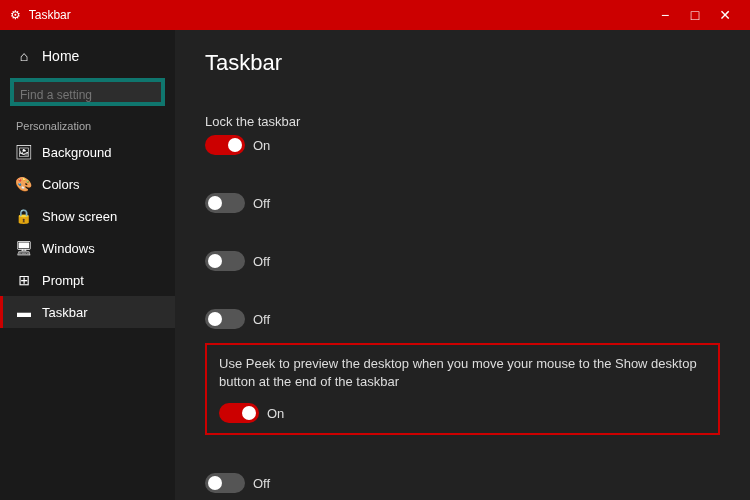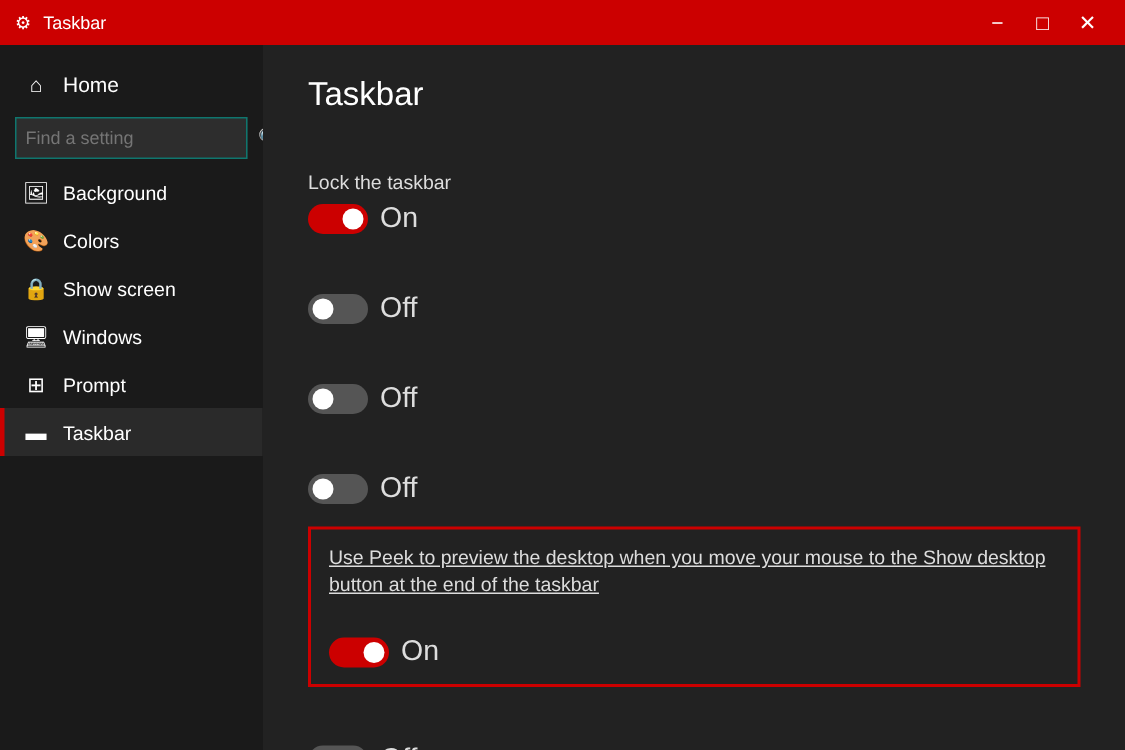--- a/index.html
+++ b/index.html
@@ -70,9 +70,9 @@
     .search-box {
       margin: 6px 10px;
       display: flex;
-      align-items: center;
+      align-items: flex-end;
       background: #2d2d2d;
-      border: 1px solid #0f766e;
+      border: 4px solid #0f766e;
       height: 28px;
       padding: 0 6px;
     }

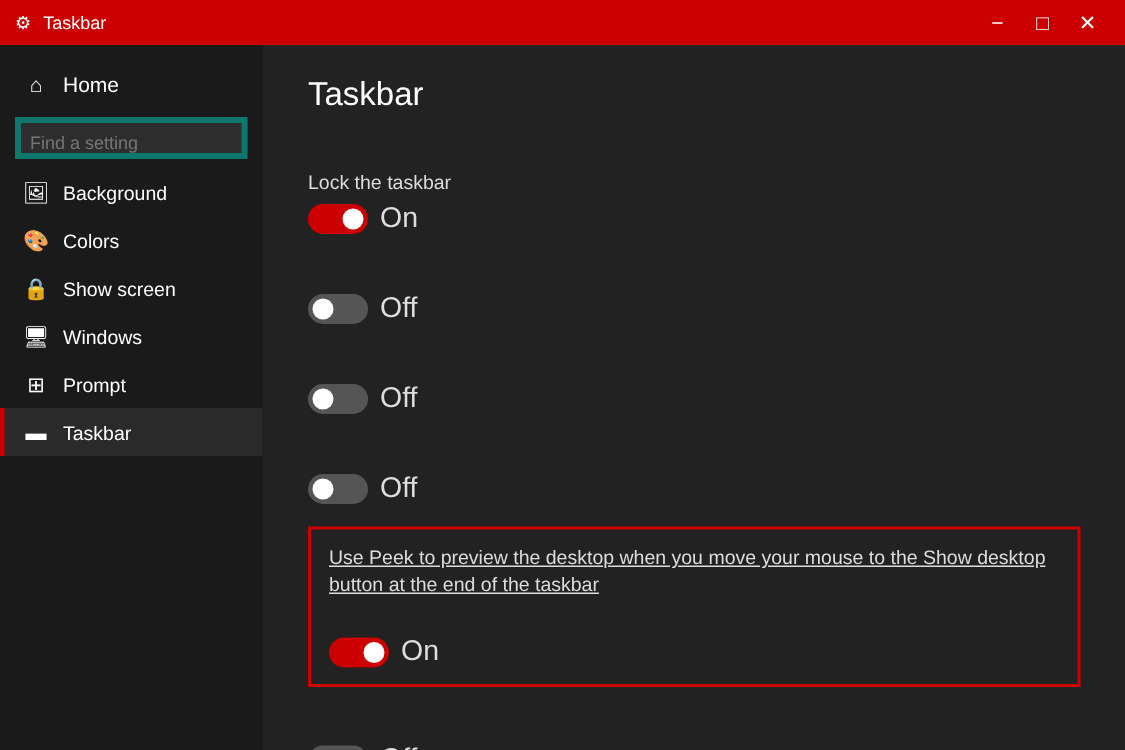--- a/index.html
+++ b/index.html
@@ -214,6 +214,7 @@
       <input type="text" placeholder="Find a setting" style="">
       <span class="search-icon">🔍</span>
     </div>
+    <div class="sidebar-section-label">Personalization</div>
 
     <div class="sidebar-item">
       <span class="sidebar-icon">🖼</span>

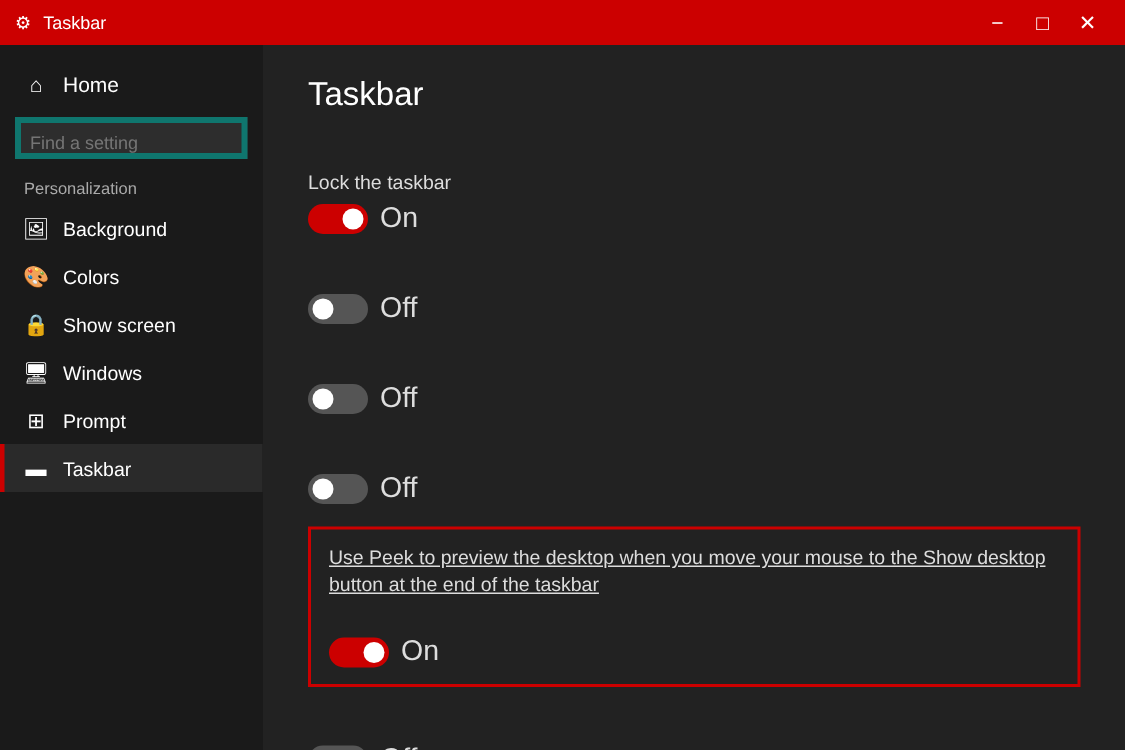--- a/index.html
+++ b/index.html
@@ -169,7 +169,7 @@
     .toggle.on::after { left: 23px; }
     .toggle.off::after { left: 3px; }
     .toggle-text {
-      font-size: 19px;
+      font-size: 13px;
       color: #ddd;
     }
 

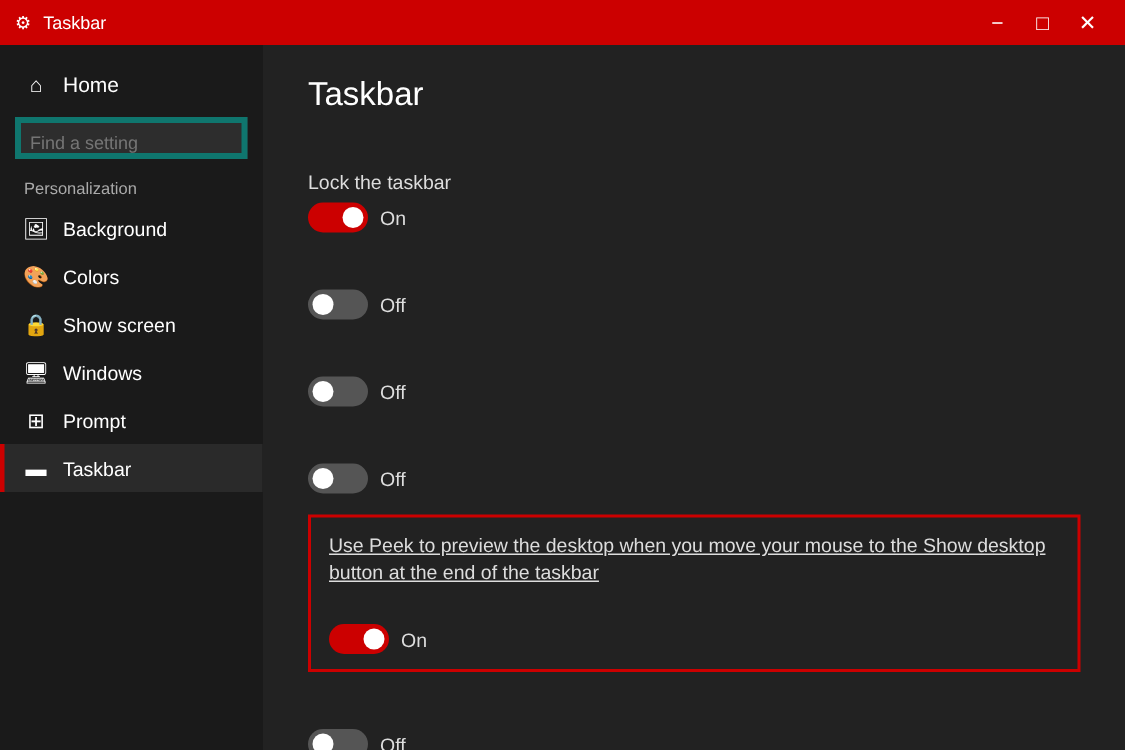--- a/index.html
+++ b/index.html
@@ -181,8 +181,7 @@
       background: transparent;
     }
     .highlight-box .setting-label {
-      margin-bottom: 25px;
-      text-decoration: underline;
+      margin-bottom: 12px;
     }
     .highlight-box .toggle-row {
       margin-bottom: 0;

